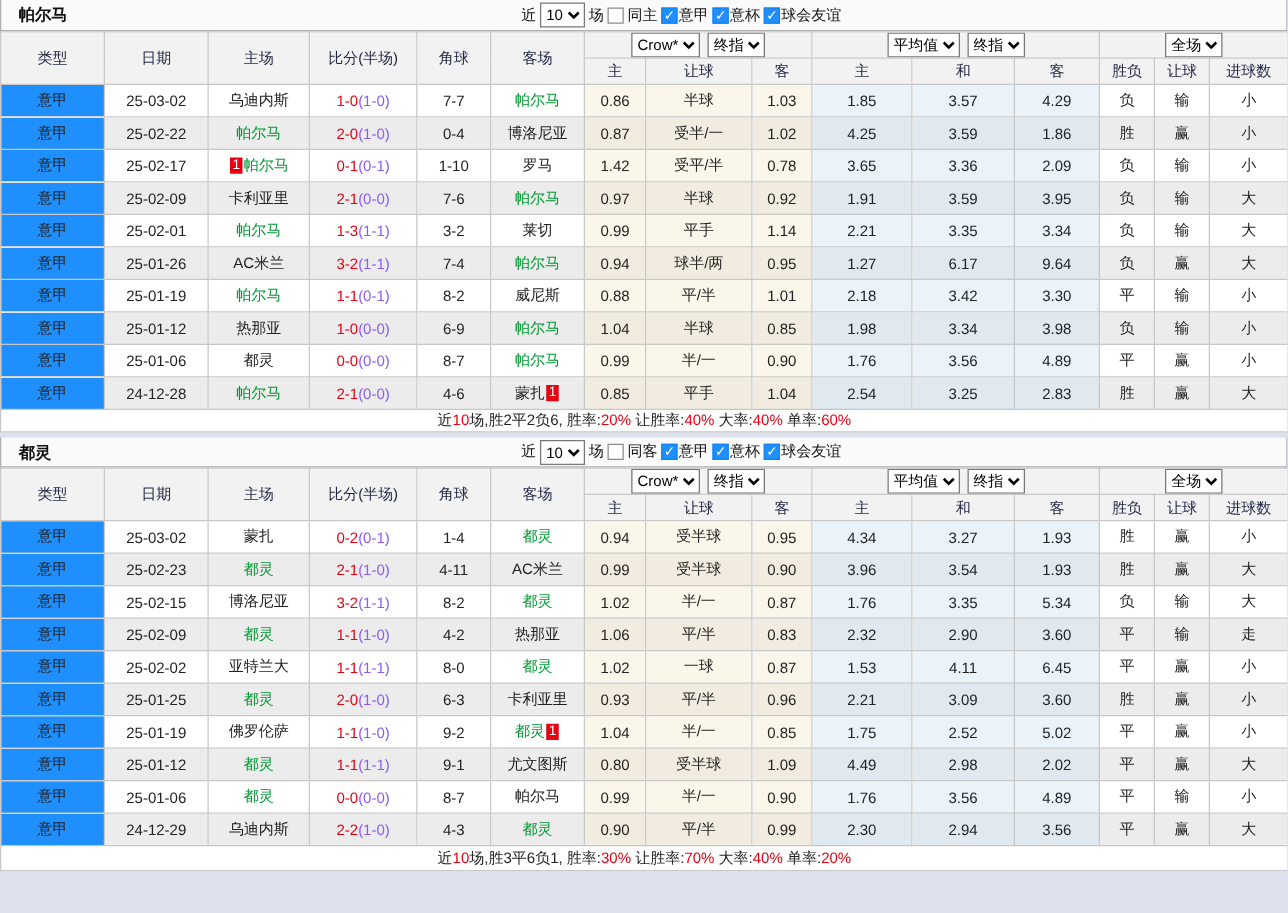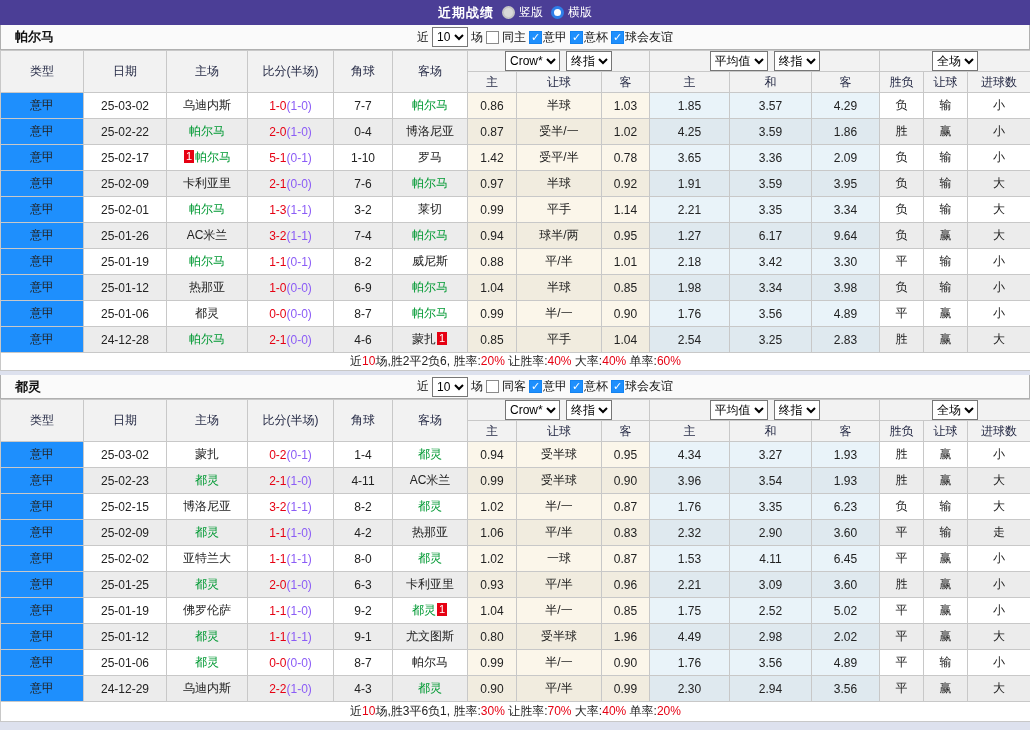--- a/index.html
+++ b/index.html
@@ -56,17 +56,6 @@
 
 <div class="page" data-name="page">
 
-  <div class="topbar" data-name="top-title-bar">
-    <span class="ttl" data-name="page-title">近期战绩</span>
-    <span class="radio-group" data-name="layout-radio-vertical">
-      <span class="radio on" data-name="radio-selected-icon"></span>
-      <span data-name="layout-vertical-label">竖版</span>
-    </span>
-    <span class="radio-group" data-name="layout-radio-horizontal">
-      <span class="radio" data-name="radio-unselected-icon"></span>
-      <span data-name="layout-horizontal-label">横版</span>
-    </span>
-  </div>
 
   <section class="t1" data-name="team-recent-section-parma">
     <div class="title-row" data-name="team-header-row">

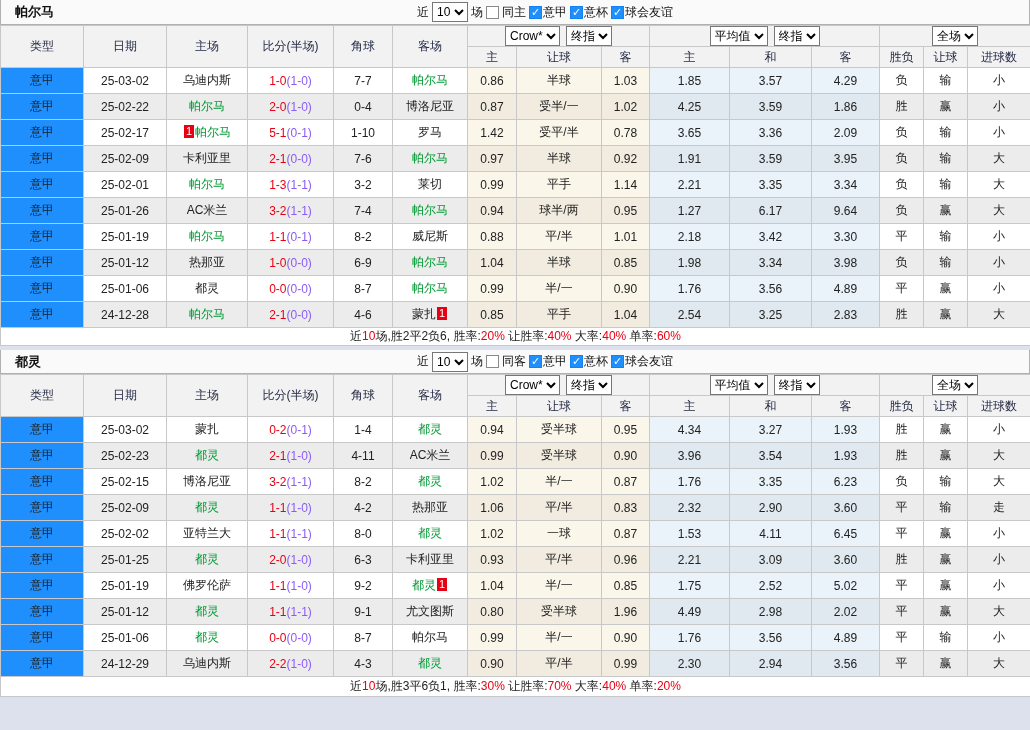--- a/index.html
+++ b/index.html
@@ -163,7 +163,7 @@
             <td class="league" data-name="league-cell">意甲</td>
             <td data-name="date-cell">25-02-17</td>
             <td data-name="home-team-cell"><span class="badge" data-name="red-card-badge">1</span><span class="green" data-name="team-name-text">帕尔马</span></td>
-            <td data-name="score-cell"><span class="sc-main" data-name="fulltime-score">5-1</span><span class="sc-half" data-name="halftime-score">(0-1)</span></td>
+            <td data-name="score-cell"><span class="sc-main" data-name="fulltime-score">0-1</span><span class="sc-half" data-name="halftime-score">(0-1)</span></td>
             <td data-name="corners-cell">1-10</td>
             <td data-name="away-team-cell"><span data-name="team-name-text">罗马</span></td>
             <td class="crow" data-name="odds-home-cell">1.42</td>

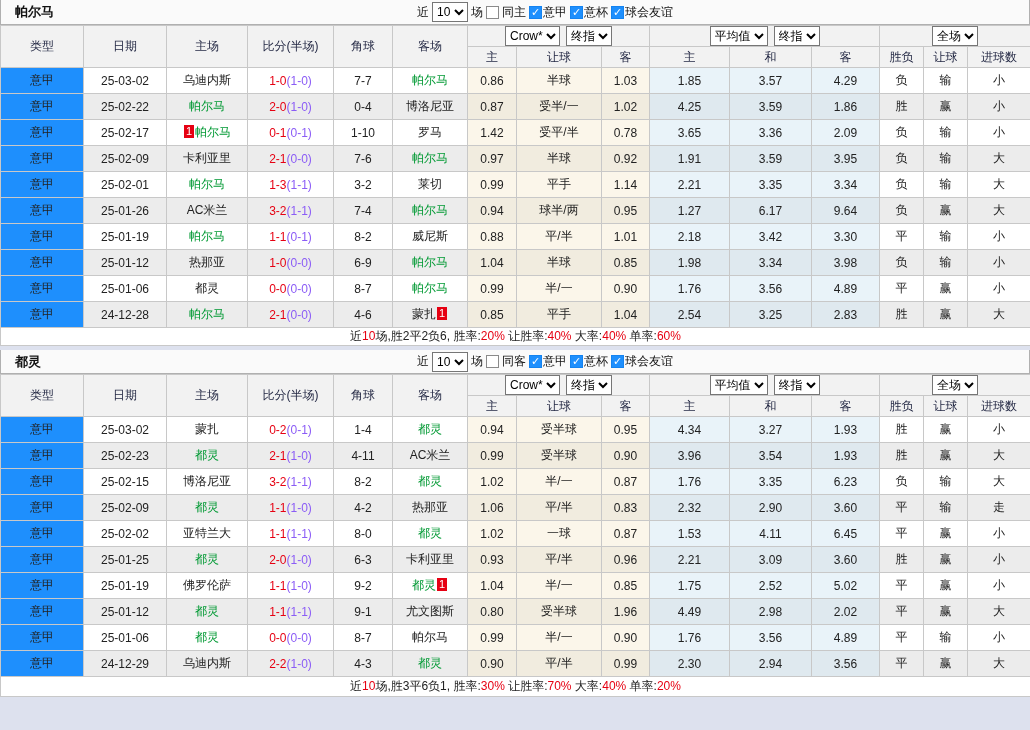--- a/index.html
+++ b/index.html
@@ -420,7 +420,7 @@
             <td class="crow" data-name="odds-away-cell">0.87</td>
             <td class="avgc" data-name="avg-home-cell">1.76</td>
             <td class="avgc" data-name="avg-draw-cell">3.35</td>
-            <td class="avgc" data-name="avg-away-cell">6.23</td>
+            <td class="avgc" data-name="avg-away-cell">5.34</td>
             <td class="oc-blue" data-name="result-cell">负</td>
             <td class="oc-blue" data-name="handicap-result-cell">输</td>
             <td class="oc-red" data-name="goals-result-cell">大</td>

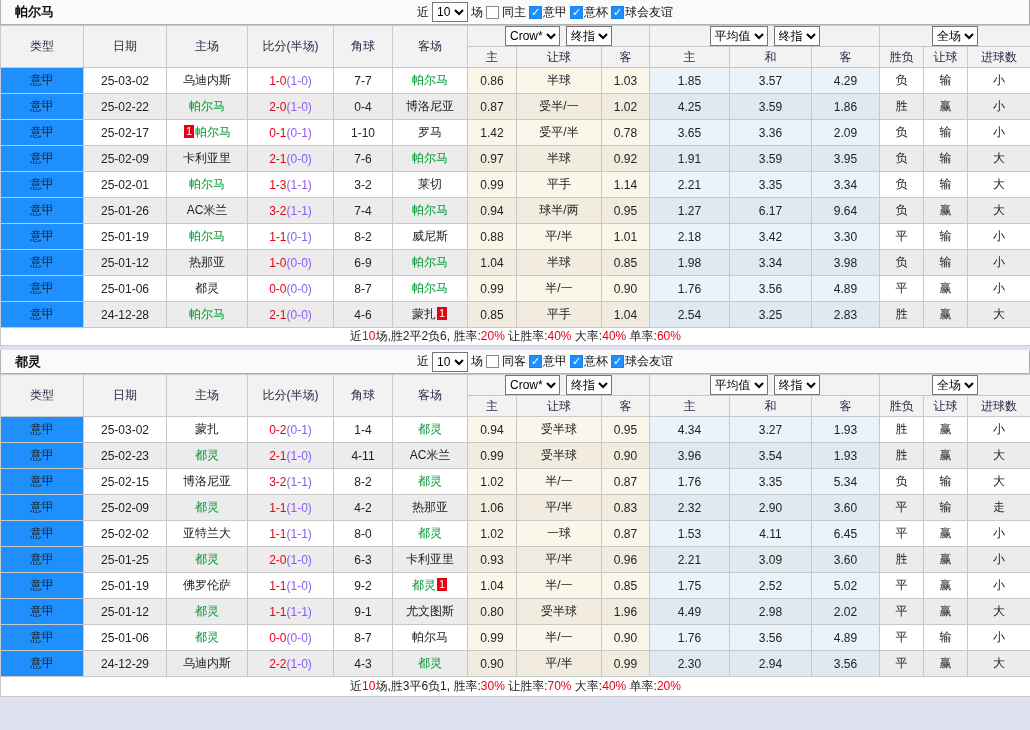--- a/index.html
+++ b/index.html
@@ -502,7 +502,7 @@
             <td data-name="away-team-cell"><span data-name="team-name-text">尤文图斯</span></td>
             <td class="crow" data-name="odds-home-cell">0.80</td>
             <td class="crow" data-name="handicap-cell">受半球</td>
-            <td class="crow" data-name="odds-away-cell">1.96</td>
+            <td class="crow" data-name="odds-away-cell">1.09</td>
             <td class="avgc" data-name="avg-home-cell">4.49</td>
             <td class="avgc" data-name="avg-draw-cell">2.98</td>
             <td class="avgc" data-name="avg-away-cell">2.02</td>

